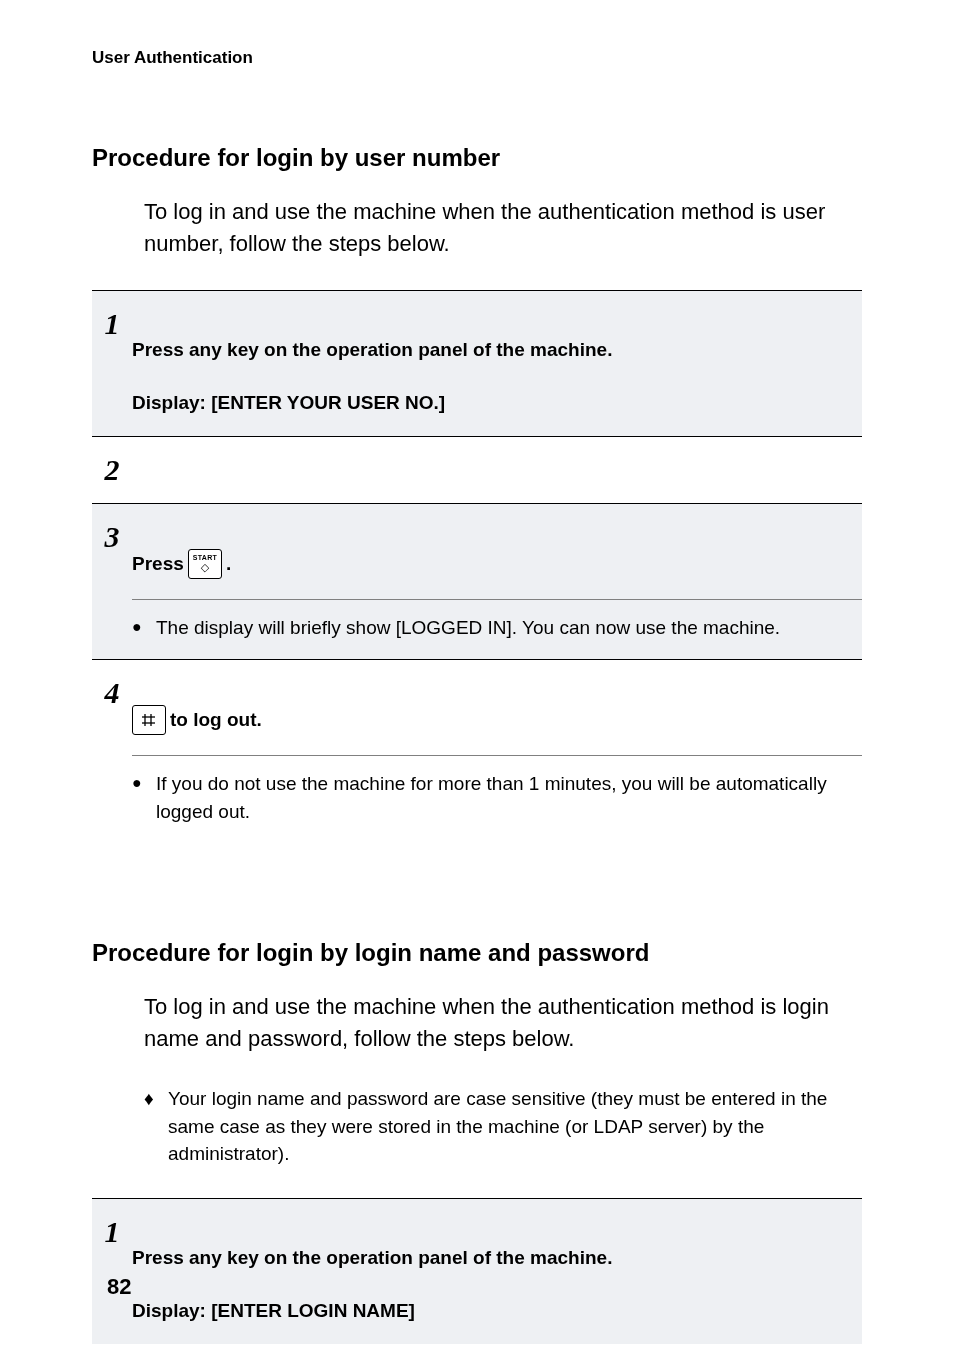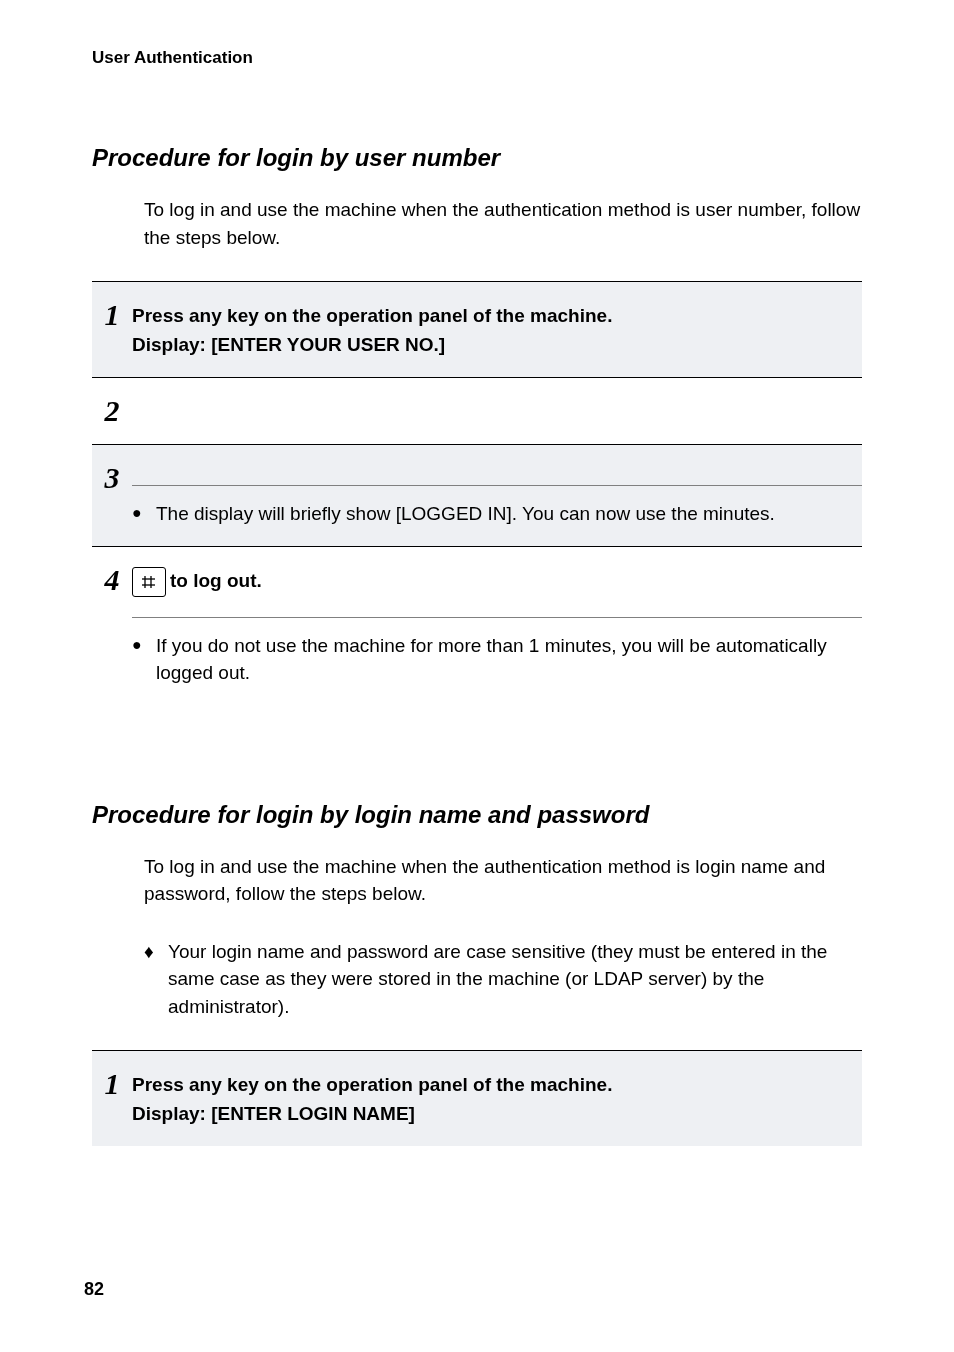--- a/index.html
+++ b/index.html
@@ -20,7 +20,6 @@
     .section-title {
       font-size: 24px;
       font-weight: bold;
-      font-style: italic;
       margin-bottom: 24px;
     }
     .intro-text {

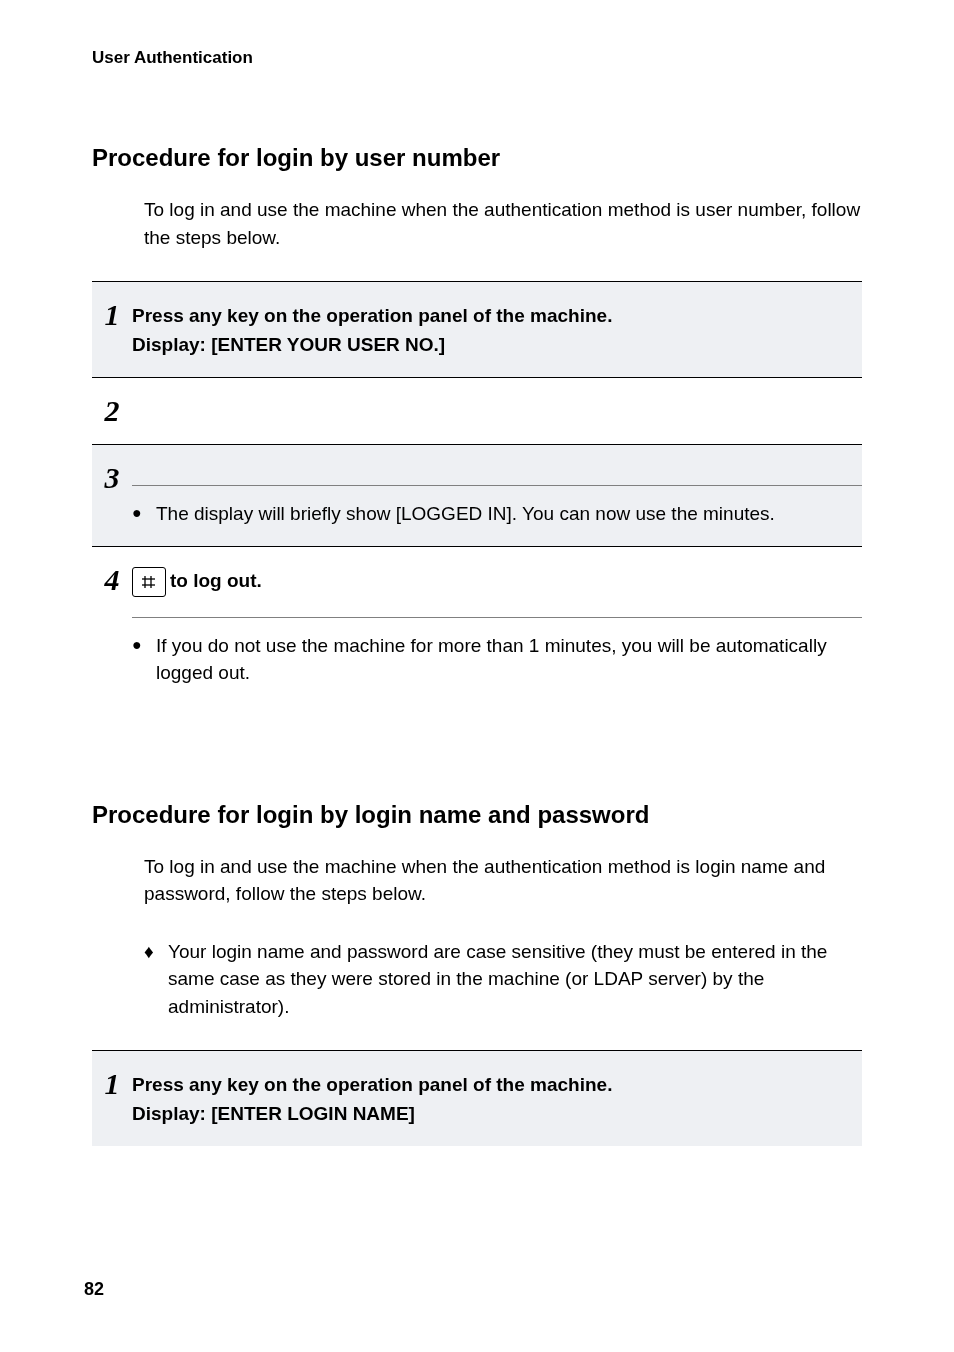--- a/index.html
+++ b/index.html
@@ -23,7 +23,7 @@
       margin-bottom: 24px;
     }
     .intro-text {
-      font-size: 19px;
+      font-size: 22px;
       margin-left: 52px;
       margin-bottom: 30px;
       line-height: 1.45;

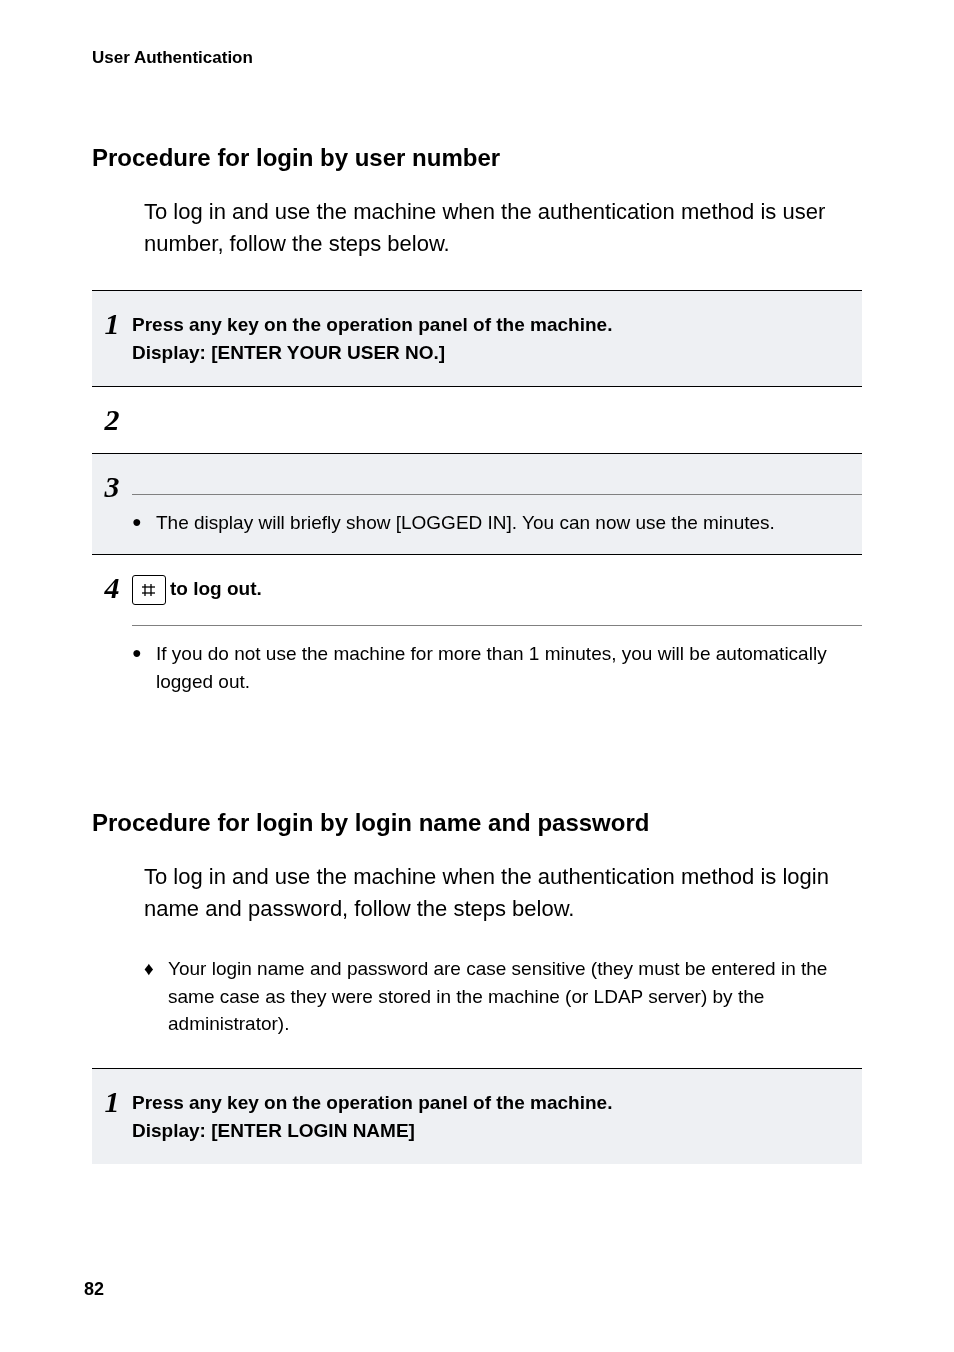--- a/index.html
+++ b/index.html
@@ -71,8 +71,9 @@
       line-height: 1.5;
       display: flex;
       flex-wrap: wrap;
-      align-items: flex-start;
+      align-items: center;
       gap: 4px;
+      margin-top: 25px;
     }
     .step-head .txt { display: inline; }
     .step-sub {

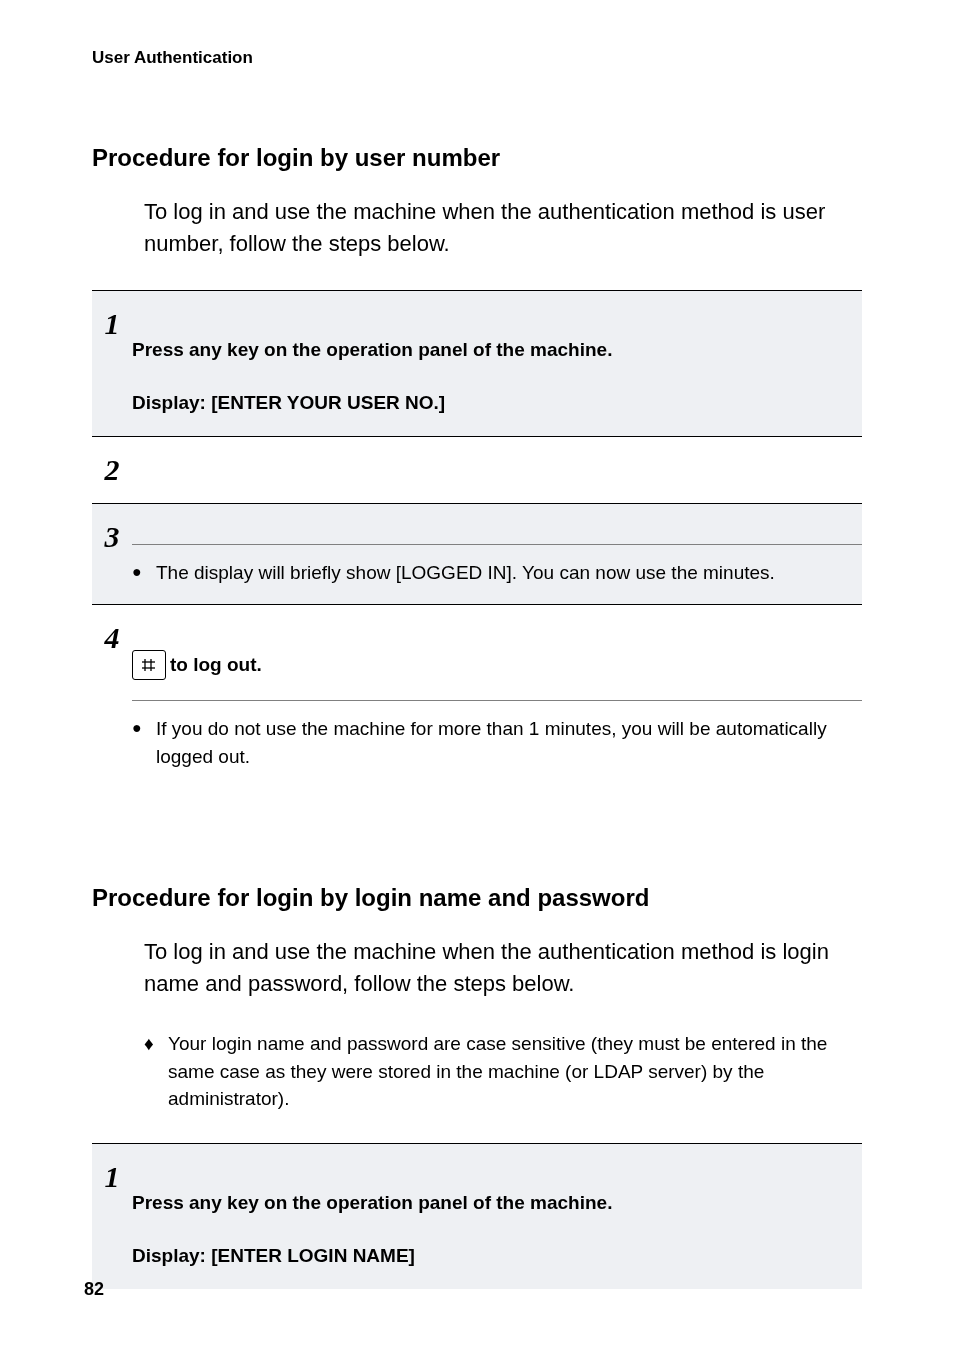--- a/index.html
+++ b/index.html
@@ -164,6 +164,14 @@
 <div class="step-block shaded">
   <div class="step-num">3</div>
   <div class="step-body">
+    <div class="step-head">
+      <span class="txt">Press </span>
+      <span class="key-box">
+        <span class="key-start-label">START</span>
+        <span class="key-start-diamond">◇</span>
+      </span>
+      <span class="txt">.</span>
+    </div>
     <div class="step-sub">
       <div class="bullet-row">
         <span class="dot">●</span>

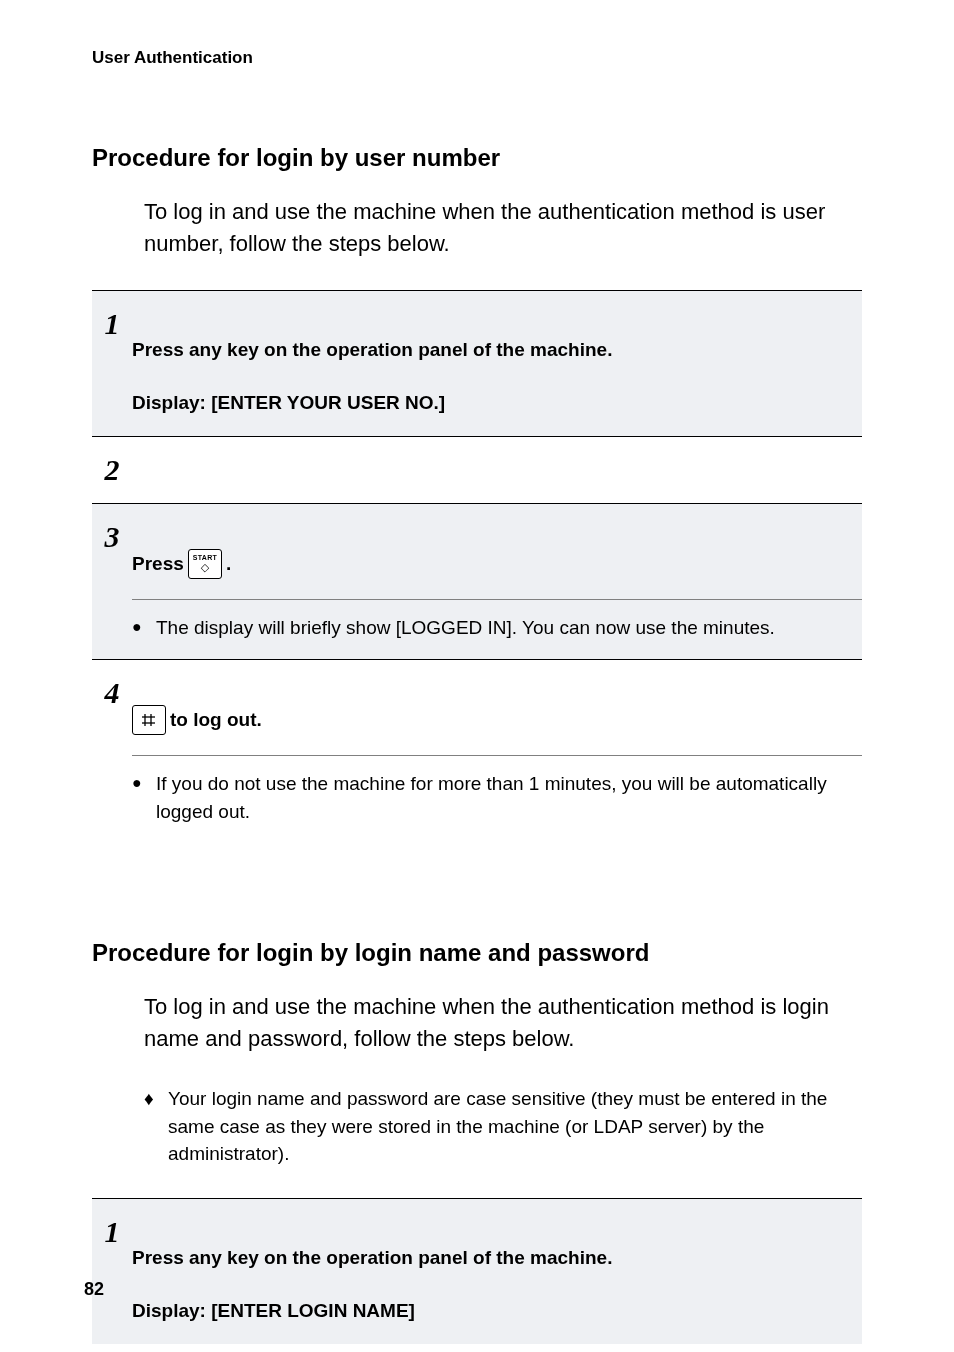--- a/index.html
+++ b/index.html
@@ -176,7 +176,7 @@
       <div class="bullet-row">
         <span class="dot">●</span>
         <span>
-          <span>The display will briefly show [</span><span class="bold-frag">LOGGED IN</span><span>]. You can now use the minutes.</span>
+          <span>The display will briefly show [</span><span class="bold-frag">LOGGED IN</span><span>]. You can now use the machine.</span>
         </span>
       </div>
     </div>

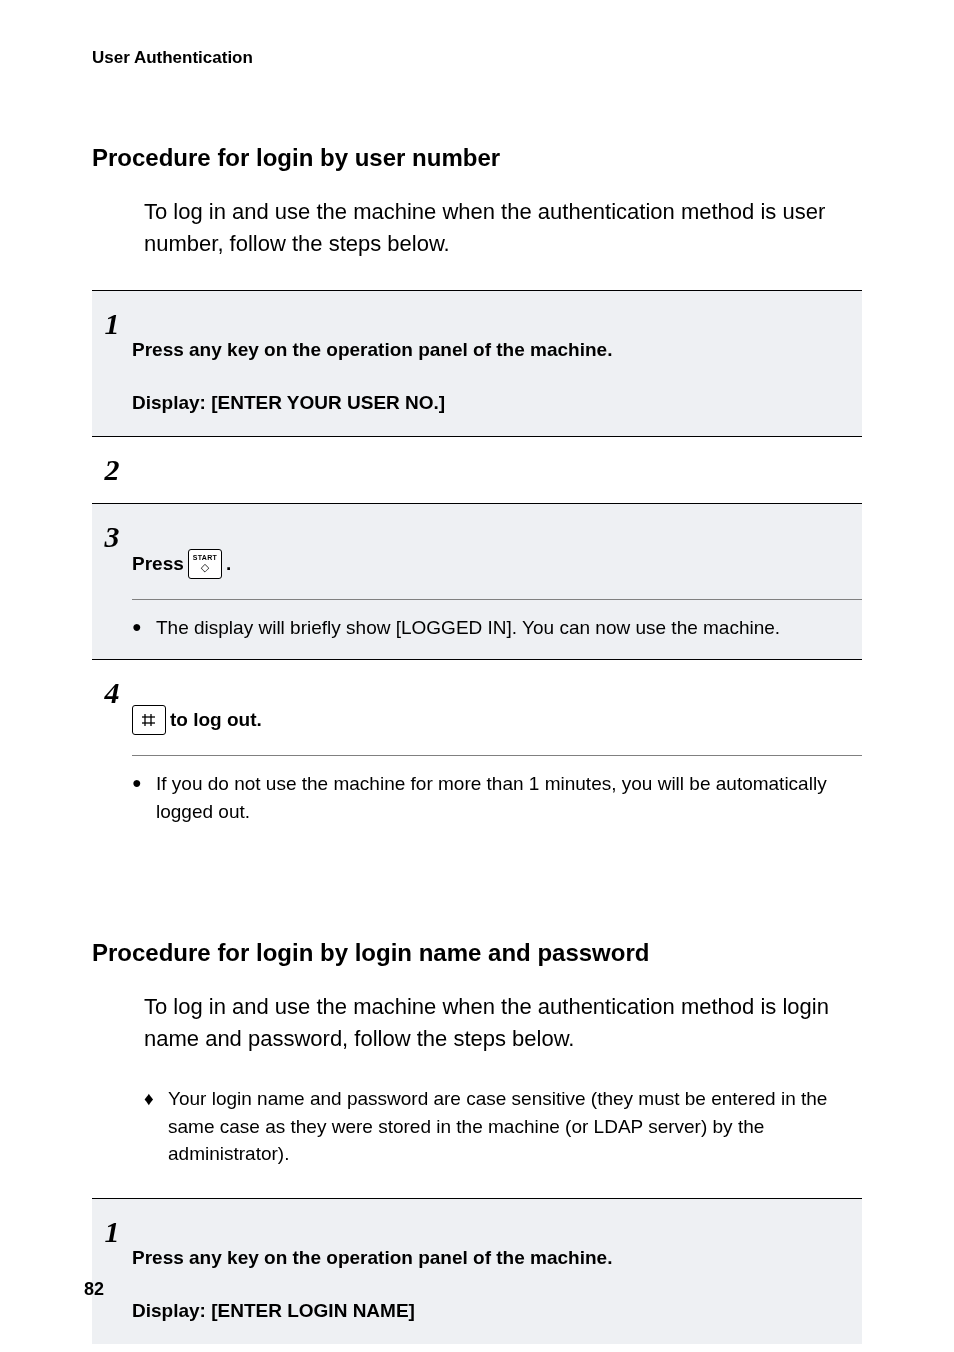--- a/index.html
+++ b/index.html
@@ -132,8 +132,8 @@
     .page-number {
       position: absolute;
       bottom: 52px;
-      left: 84px;
-      font-size: 18px;
+      left: 107px;
+      font-size: 22px;
       font-weight: bold;
     }
   </style>

